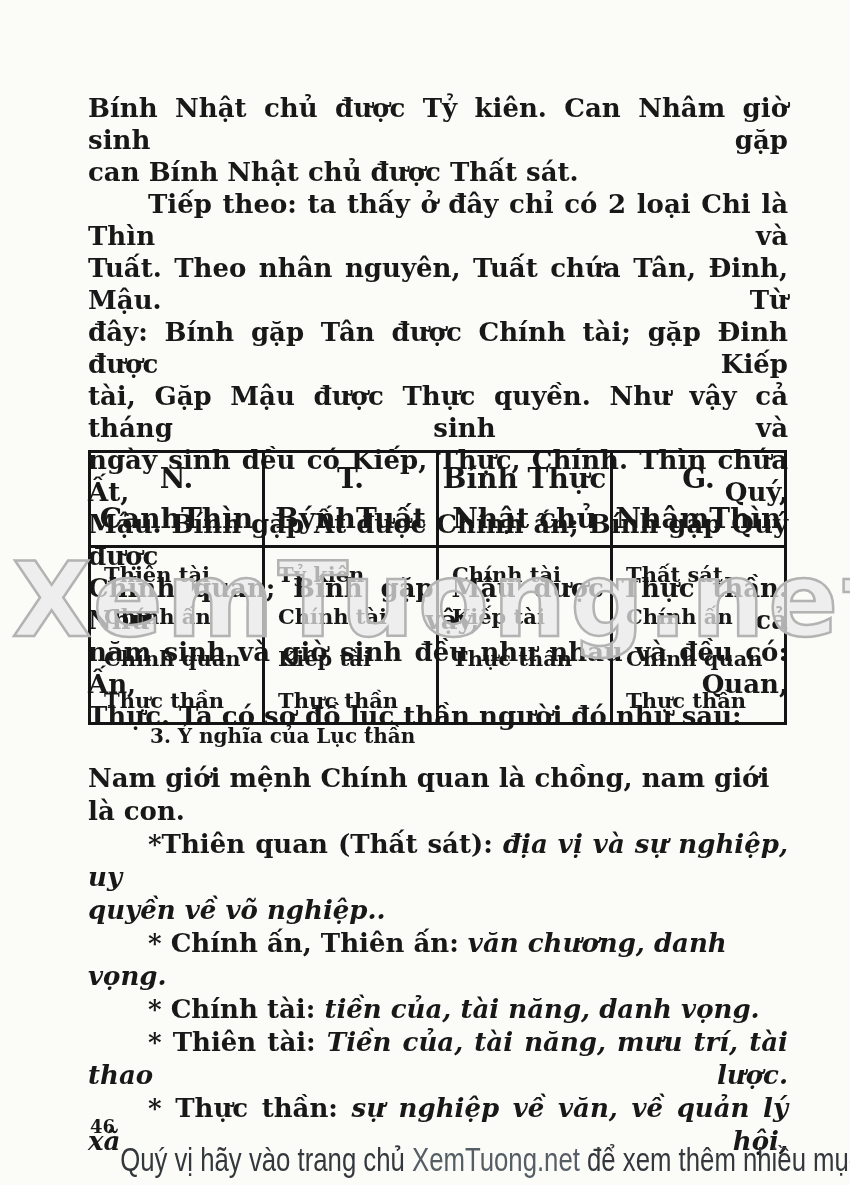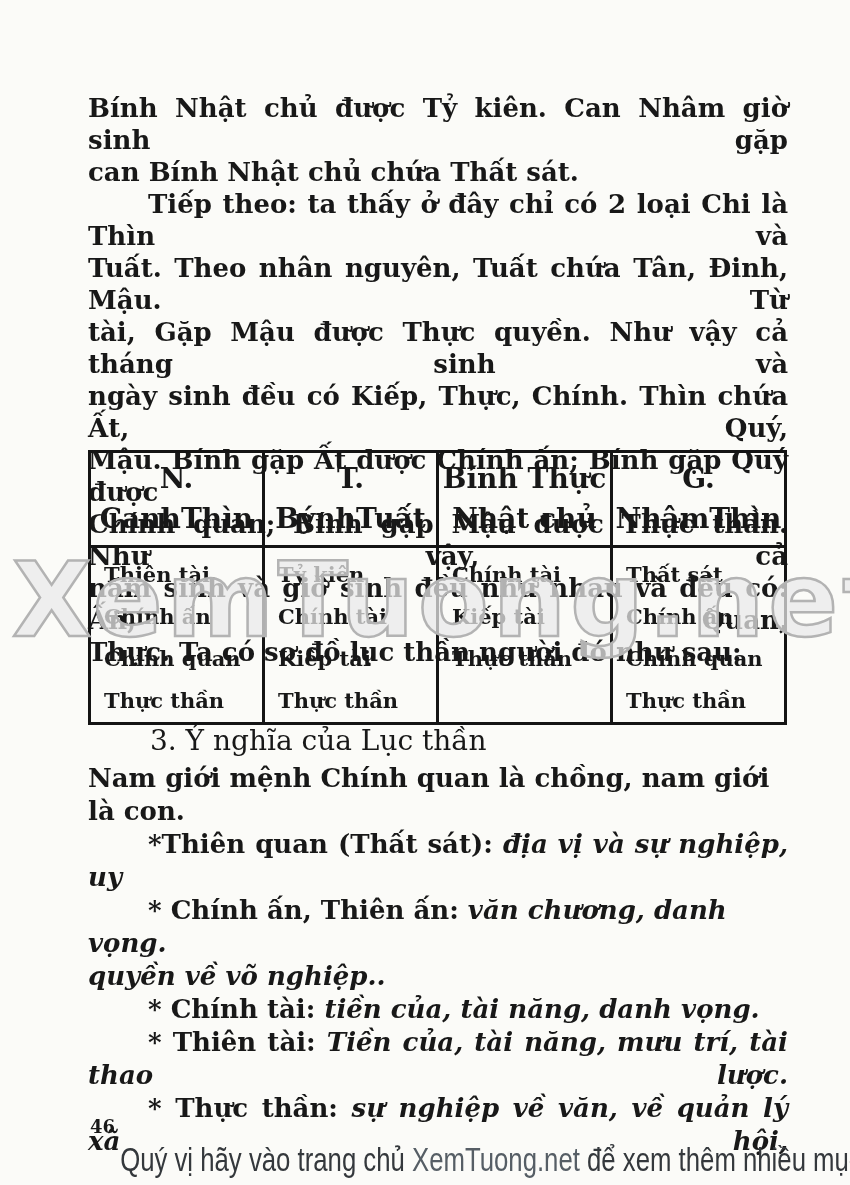--- a/index.html
+++ b/index.html
@@ -76,7 +76,7 @@
 
   <div id="paragraphs">
       <div class="line j">Bính Nhật chủ được Tỷ kiên. Can Nhâm giờ sinh gặp</div>
-      <div class="line">can Bính Nhật chủ chứa Thất sát.</div>
+      <div class="line">can Bính Nhật chủ được Thất sát.</div>
       <div class="line j ind">Tiếp theo: ta thấy ở đây chỉ có 2 loại Chi là Thìn và</div>
       <div class="line j">Tuất. Theo nhân nguyên, Tuất chứa Tân, Đinh, Mậu. Từ</div>
       <div class="line j">tài, Gặp Mậu được Thực quyền. Như vậy cả tháng sinh và</div>

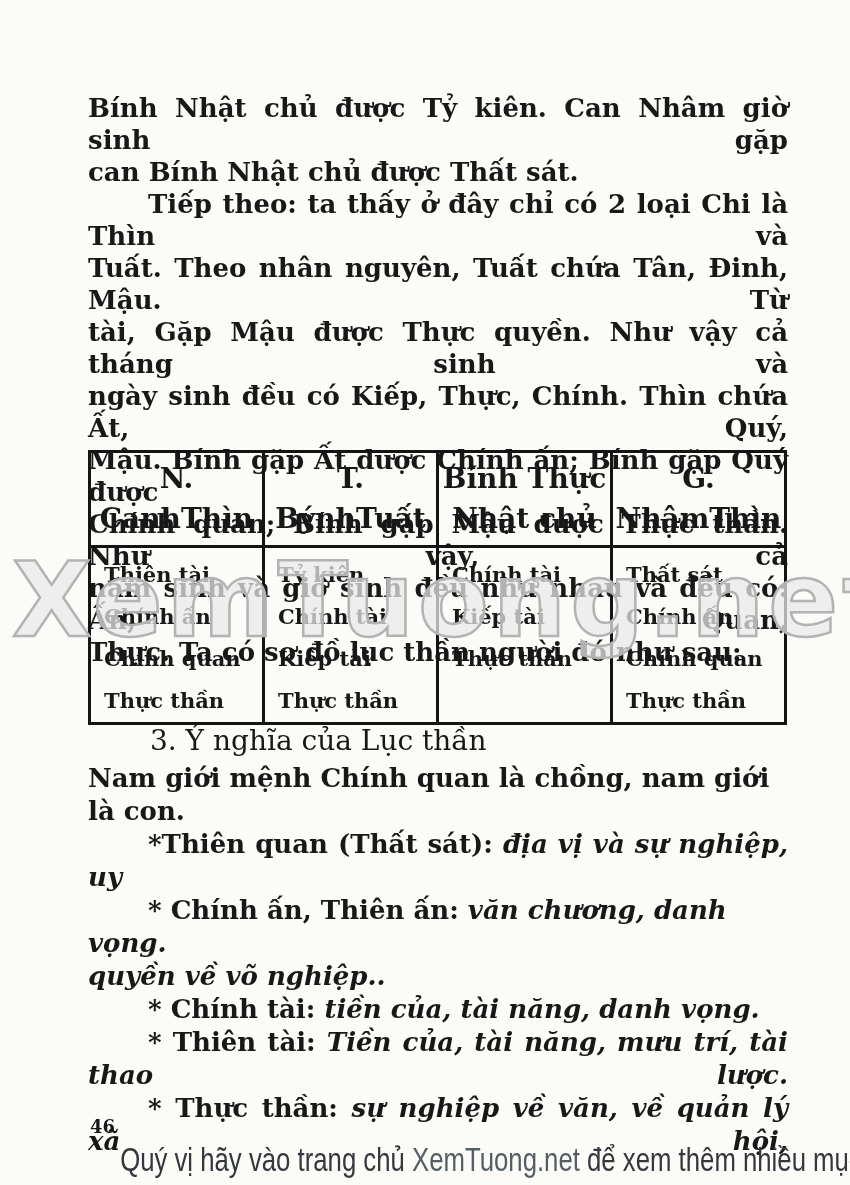--- a/index.html
+++ b/index.html
@@ -79,6 +79,7 @@
       <div class="line">can Bính Nhật chủ được Thất sát.</div>
       <div class="line j ind">Tiếp theo: ta thấy ở đây chỉ có 2 loại Chi là Thìn và</div>
       <div class="line j">Tuất. Theo nhân nguyên, Tuất chứa Tân, Đinh, Mậu. Từ</div>
+      <div class="line j">đây: Bính gặp Tân được Chính tài; gặp Đinh được Kiếp</div>
       <div class="line j">tài, Gặp Mậu được Thực quyền. Như vậy cả tháng sinh và</div>
       <div class="line j">ngày sinh đều có Kiếp, Thực, Chính. Thìn chứa Ất, Quý,</div>
       <div class="line j">Mậu. Bính gặp Ất được Chính ấn; Bính gặp Quý được</div>

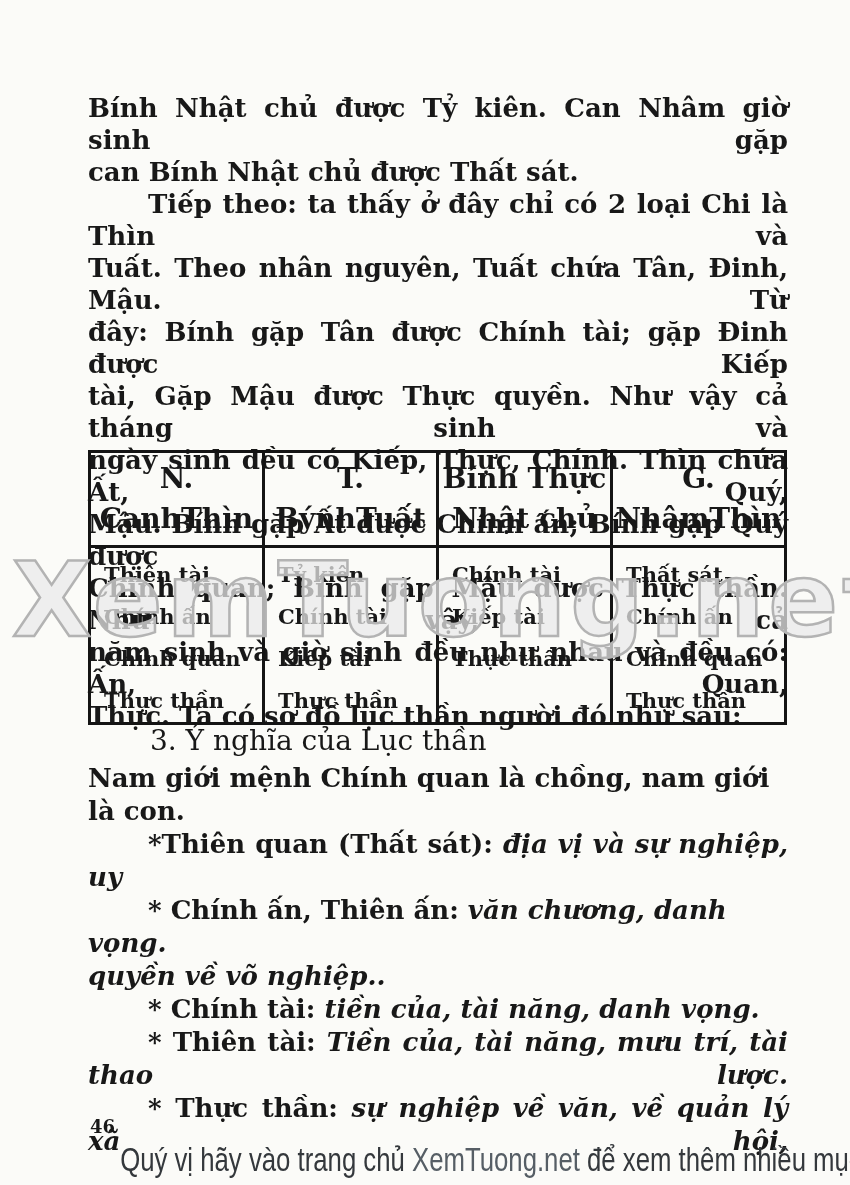--- a/index.html
+++ b/index.html
@@ -46,7 +46,7 @@
   
   #section-heading {
     position:absolute; left:88px; top:724px; width:700px;
-    font-size:28px; font-weight:normal; text-indent:62px;
+    font-size:20px; font-weight:bold; text-indent:62px;
   }
   #bullets {
     position:absolute; left:88px; top:762px; width:700px;

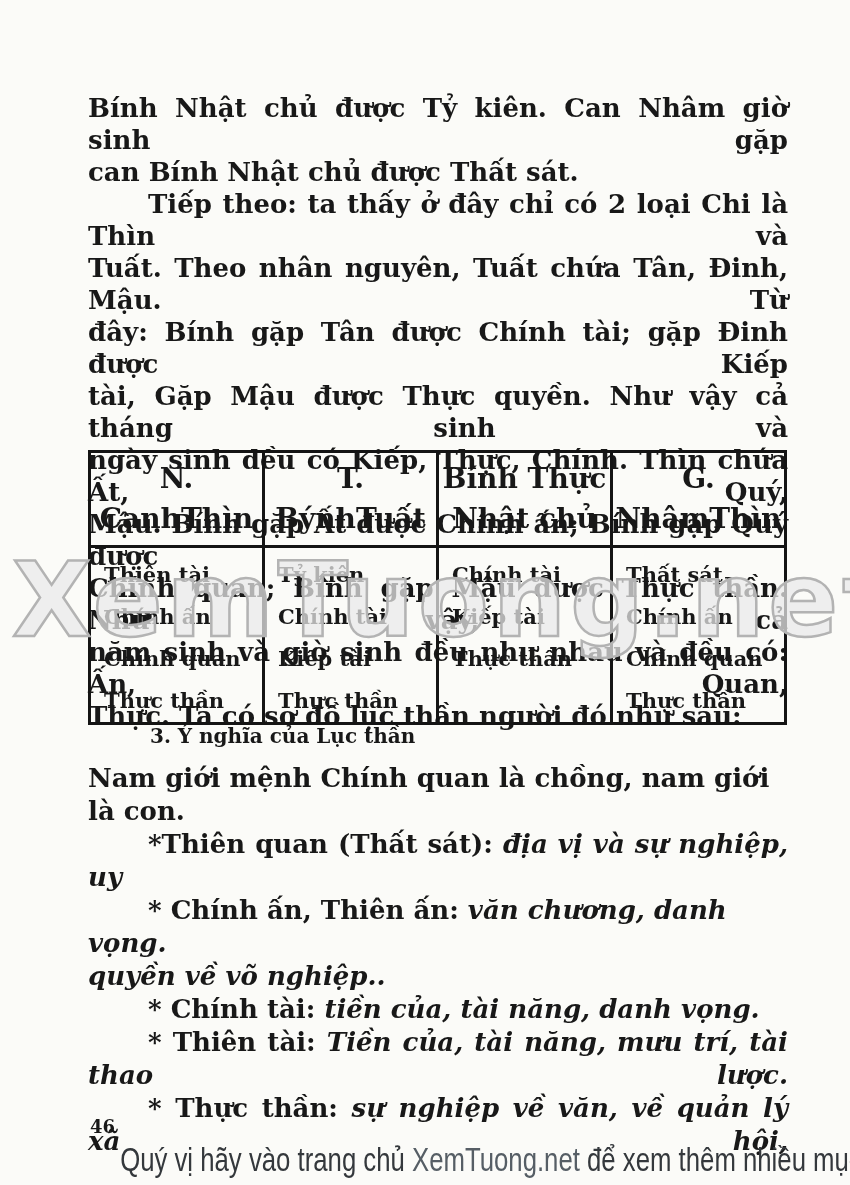--- a/index.html
+++ b/index.html
@@ -145,8 +145,8 @@
   <div id="bullets">
       <div class="line"><span>Nam giới mệnh Chính quan là chồng, nam giới là con.</span></div>
       <div class="line j ind"><span>*Thiên quan (Thất sát): </span><span class="it">địa vị và sự nghiệp, uy</span></div>
+      <div class="line"><span class="it">quyền về võ nghiệp..</span></div>
       <div class="line ind"><span>* Chính ấn, Thiên ấn: </span><span class="it">văn chương, danh vọng.</span></div>
-      <div class="line"><span class="it">quyền về võ nghiệp..</span></div>
       <div class="line ind"><span>* Chính tài: </span><span class="it">tiền của, tài năng, danh vọng.</span></div>
       <div class="line j ind"><span>* Thiên tài: </span><span class="it">Tiền của, tài năng, mưu trí, tài thao lược.</span></div>
       <div class="line j ind"><span>* Thực thần: </span><span class="it">sự nghiệp về văn, về quản lý xã hội,</span></div>

